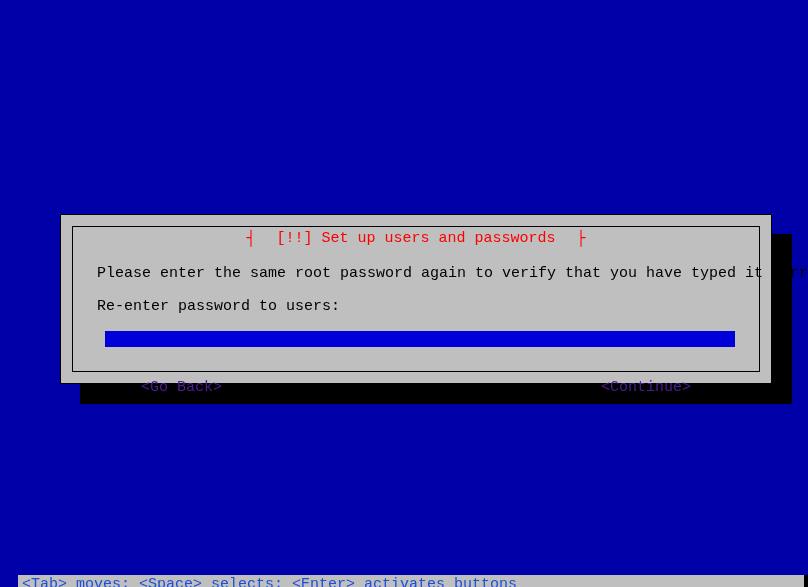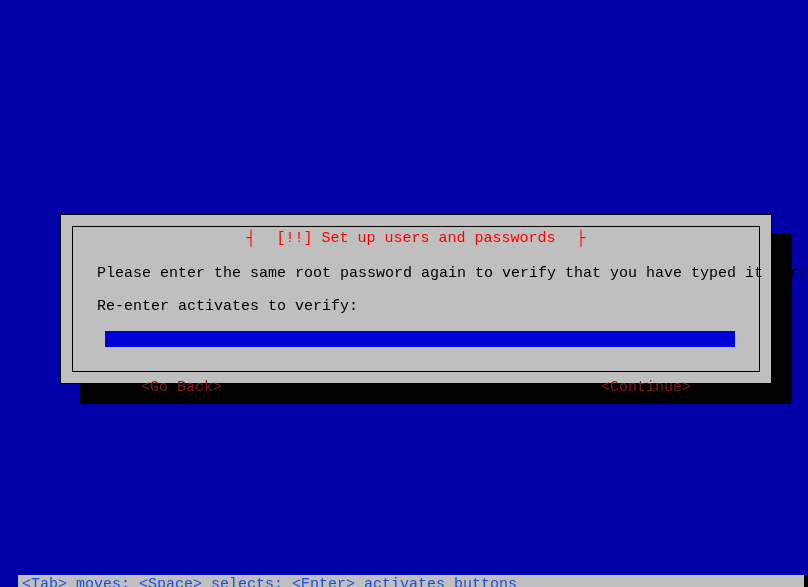--- a/index.html
+++ b/index.html
@@ -119,7 +119,7 @@
     </div>
     <div class="dialog-content">
       <div class="instruction-text">Please enter the same root password again to verify that you have typed it correctly.</div>
-      <div class="prompt-text">Re-enter activates to verify:</div>
+      <div class="prompt-text">Re-enter password to users:</div>
       <div class="password-field"></div>
       <div class="button-row">
         <span class="button">&lt;Go Back&gt;</span>

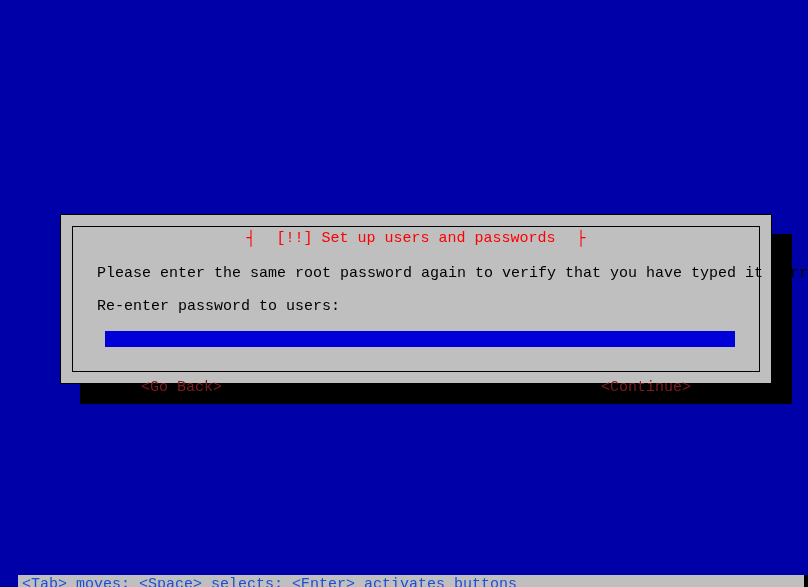--- a/index.html
+++ b/index.html
@@ -81,7 +81,7 @@
       display: flex;
       justify-content: space-between;
       padding: 0 38px 0 38px;
-      color: #7f1d1d;
+      color: #4c1d95;
     }
     .button {
       cursor: pointer;

